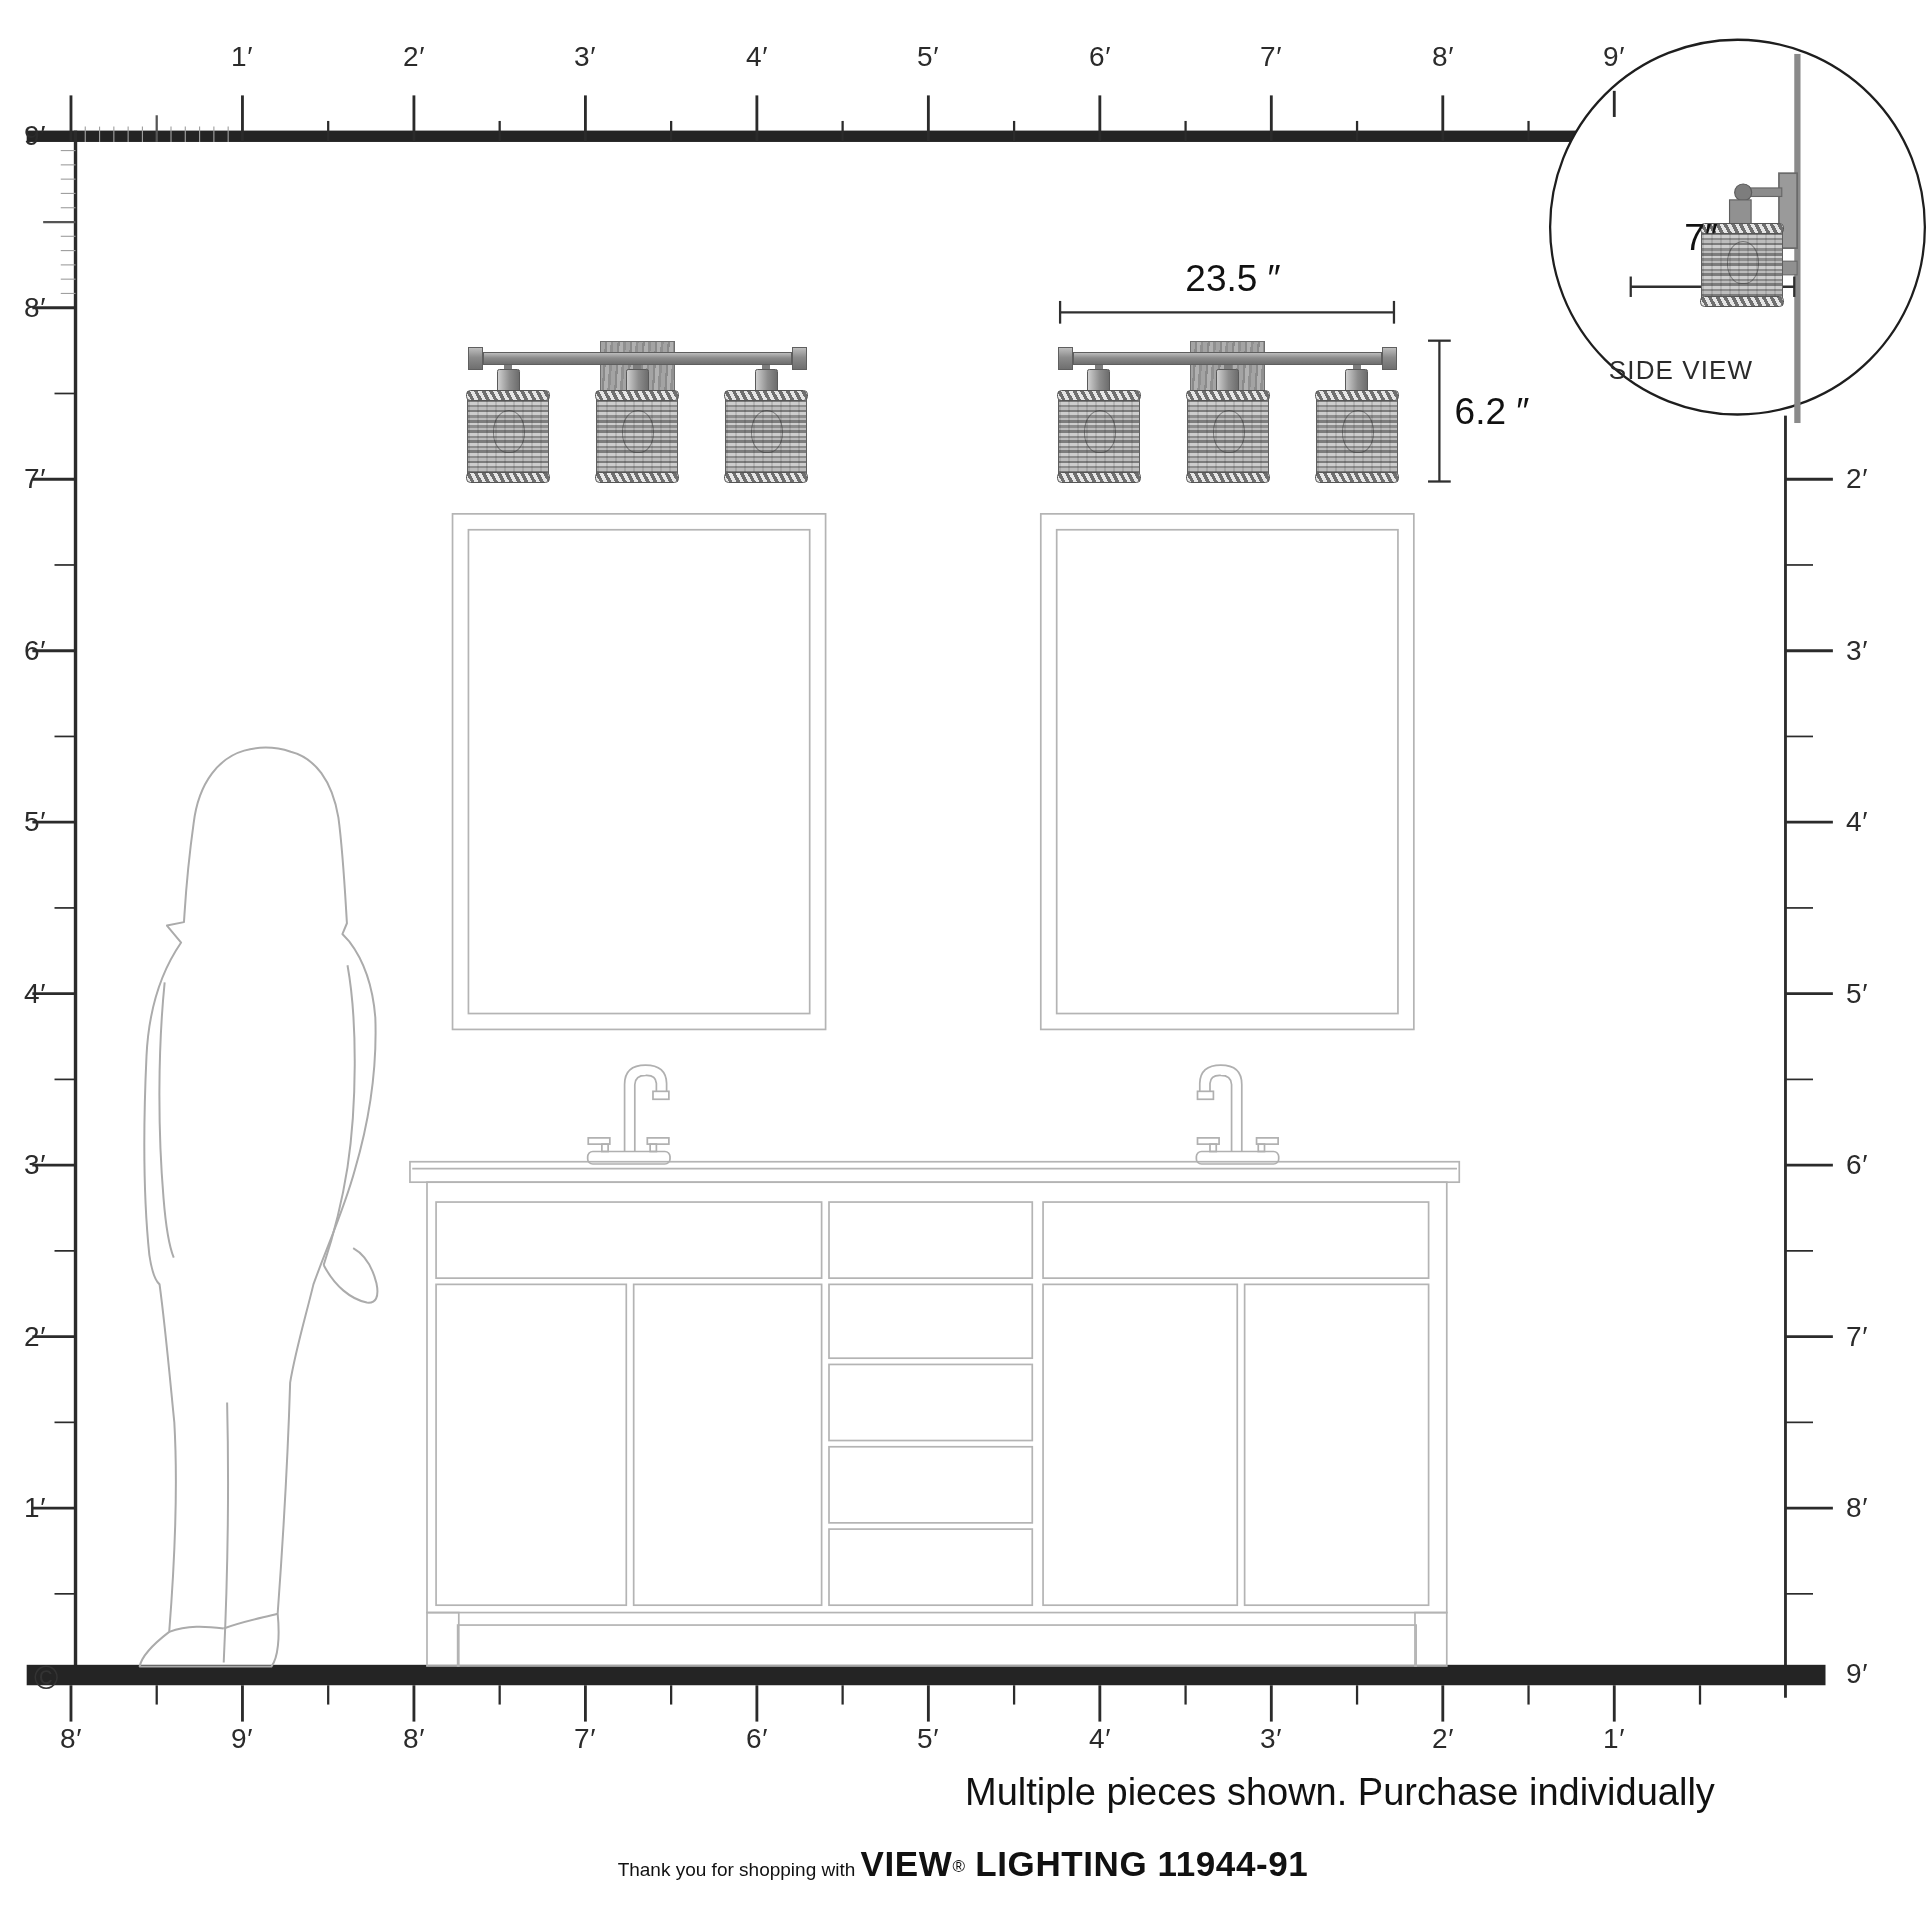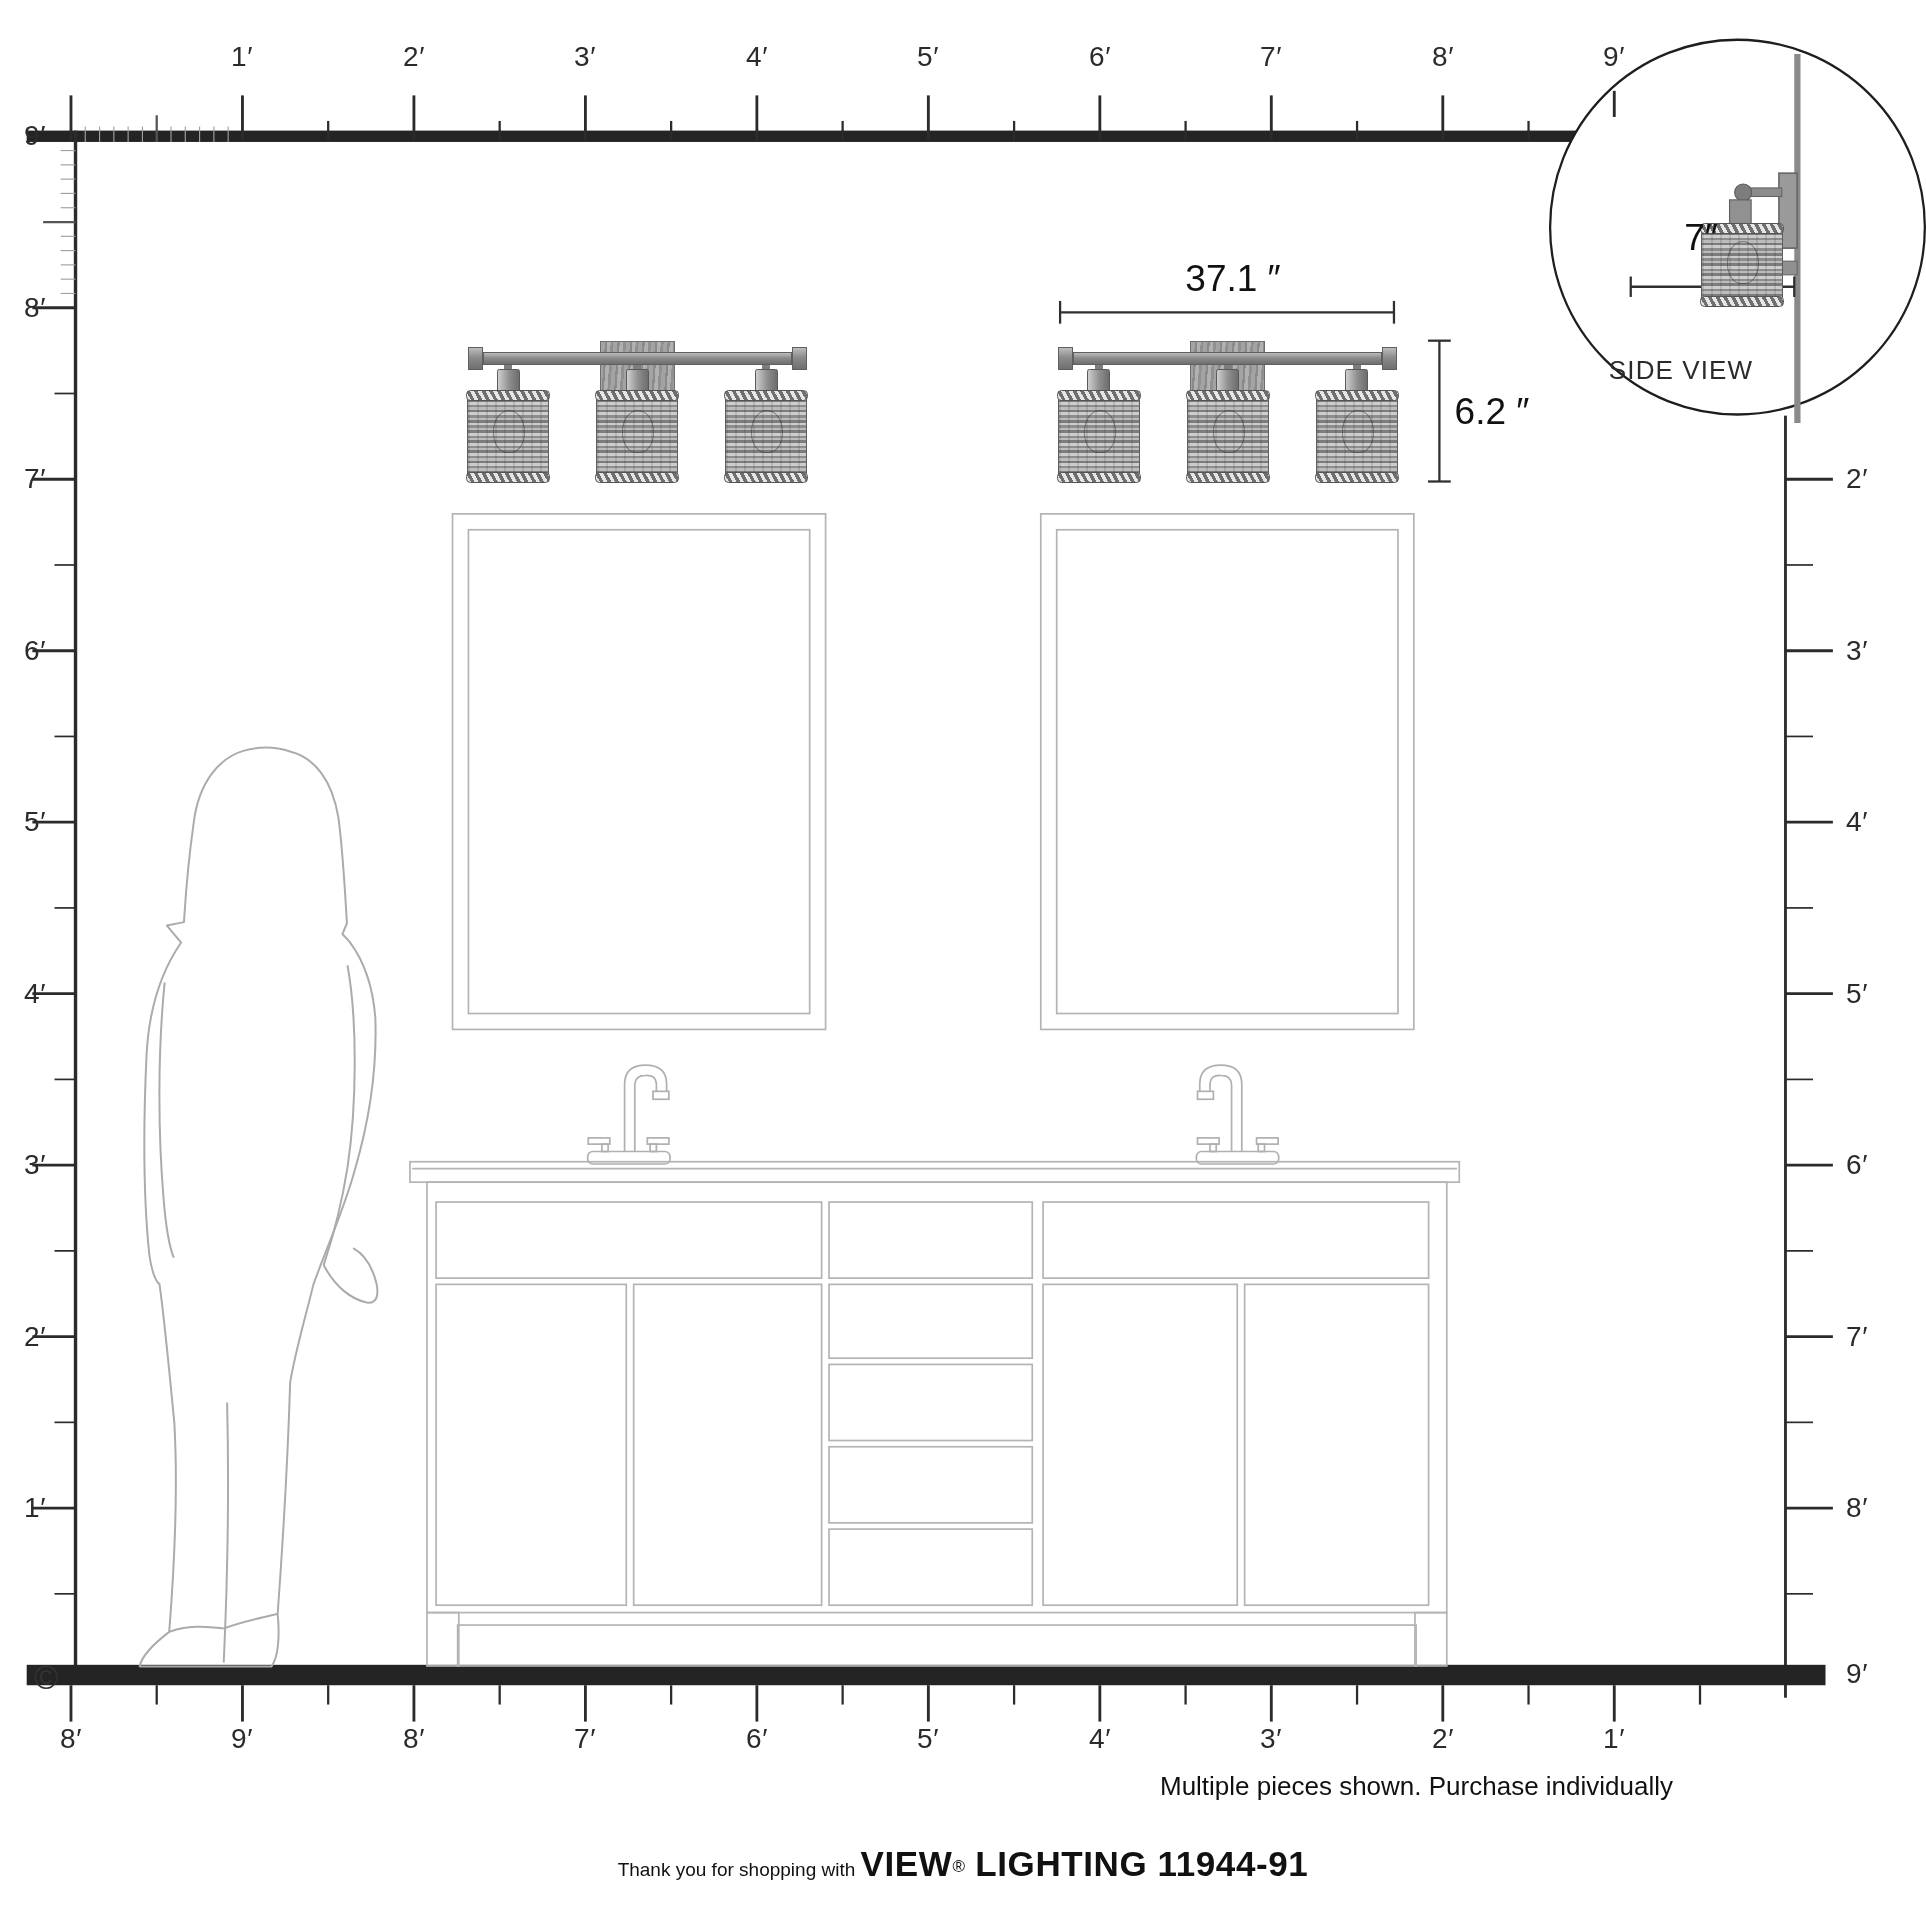--- a/index.html
+++ b/index.html
@@ -310,7 +310,7 @@
       <span class="rl" style="left: 1614px; top: 1739px;">1′</span>
     </div>
 
-  <div class="dim-label" style="left:1233px;top:279px;">37.1 ″</div>
+  <div class="dim-label" style="left:1233px;top:279px;">23.5 ″</div>
   <div class="dim-label" style="left:1492px;top:412px;">6.2 ″</div>
   <div class="dim-label" style="left:1701px;top:238px;">7″</div>
   <div class="small-label" style="left:1681px;top:358px;margin-top:12px;">SIDE VIEW</div>

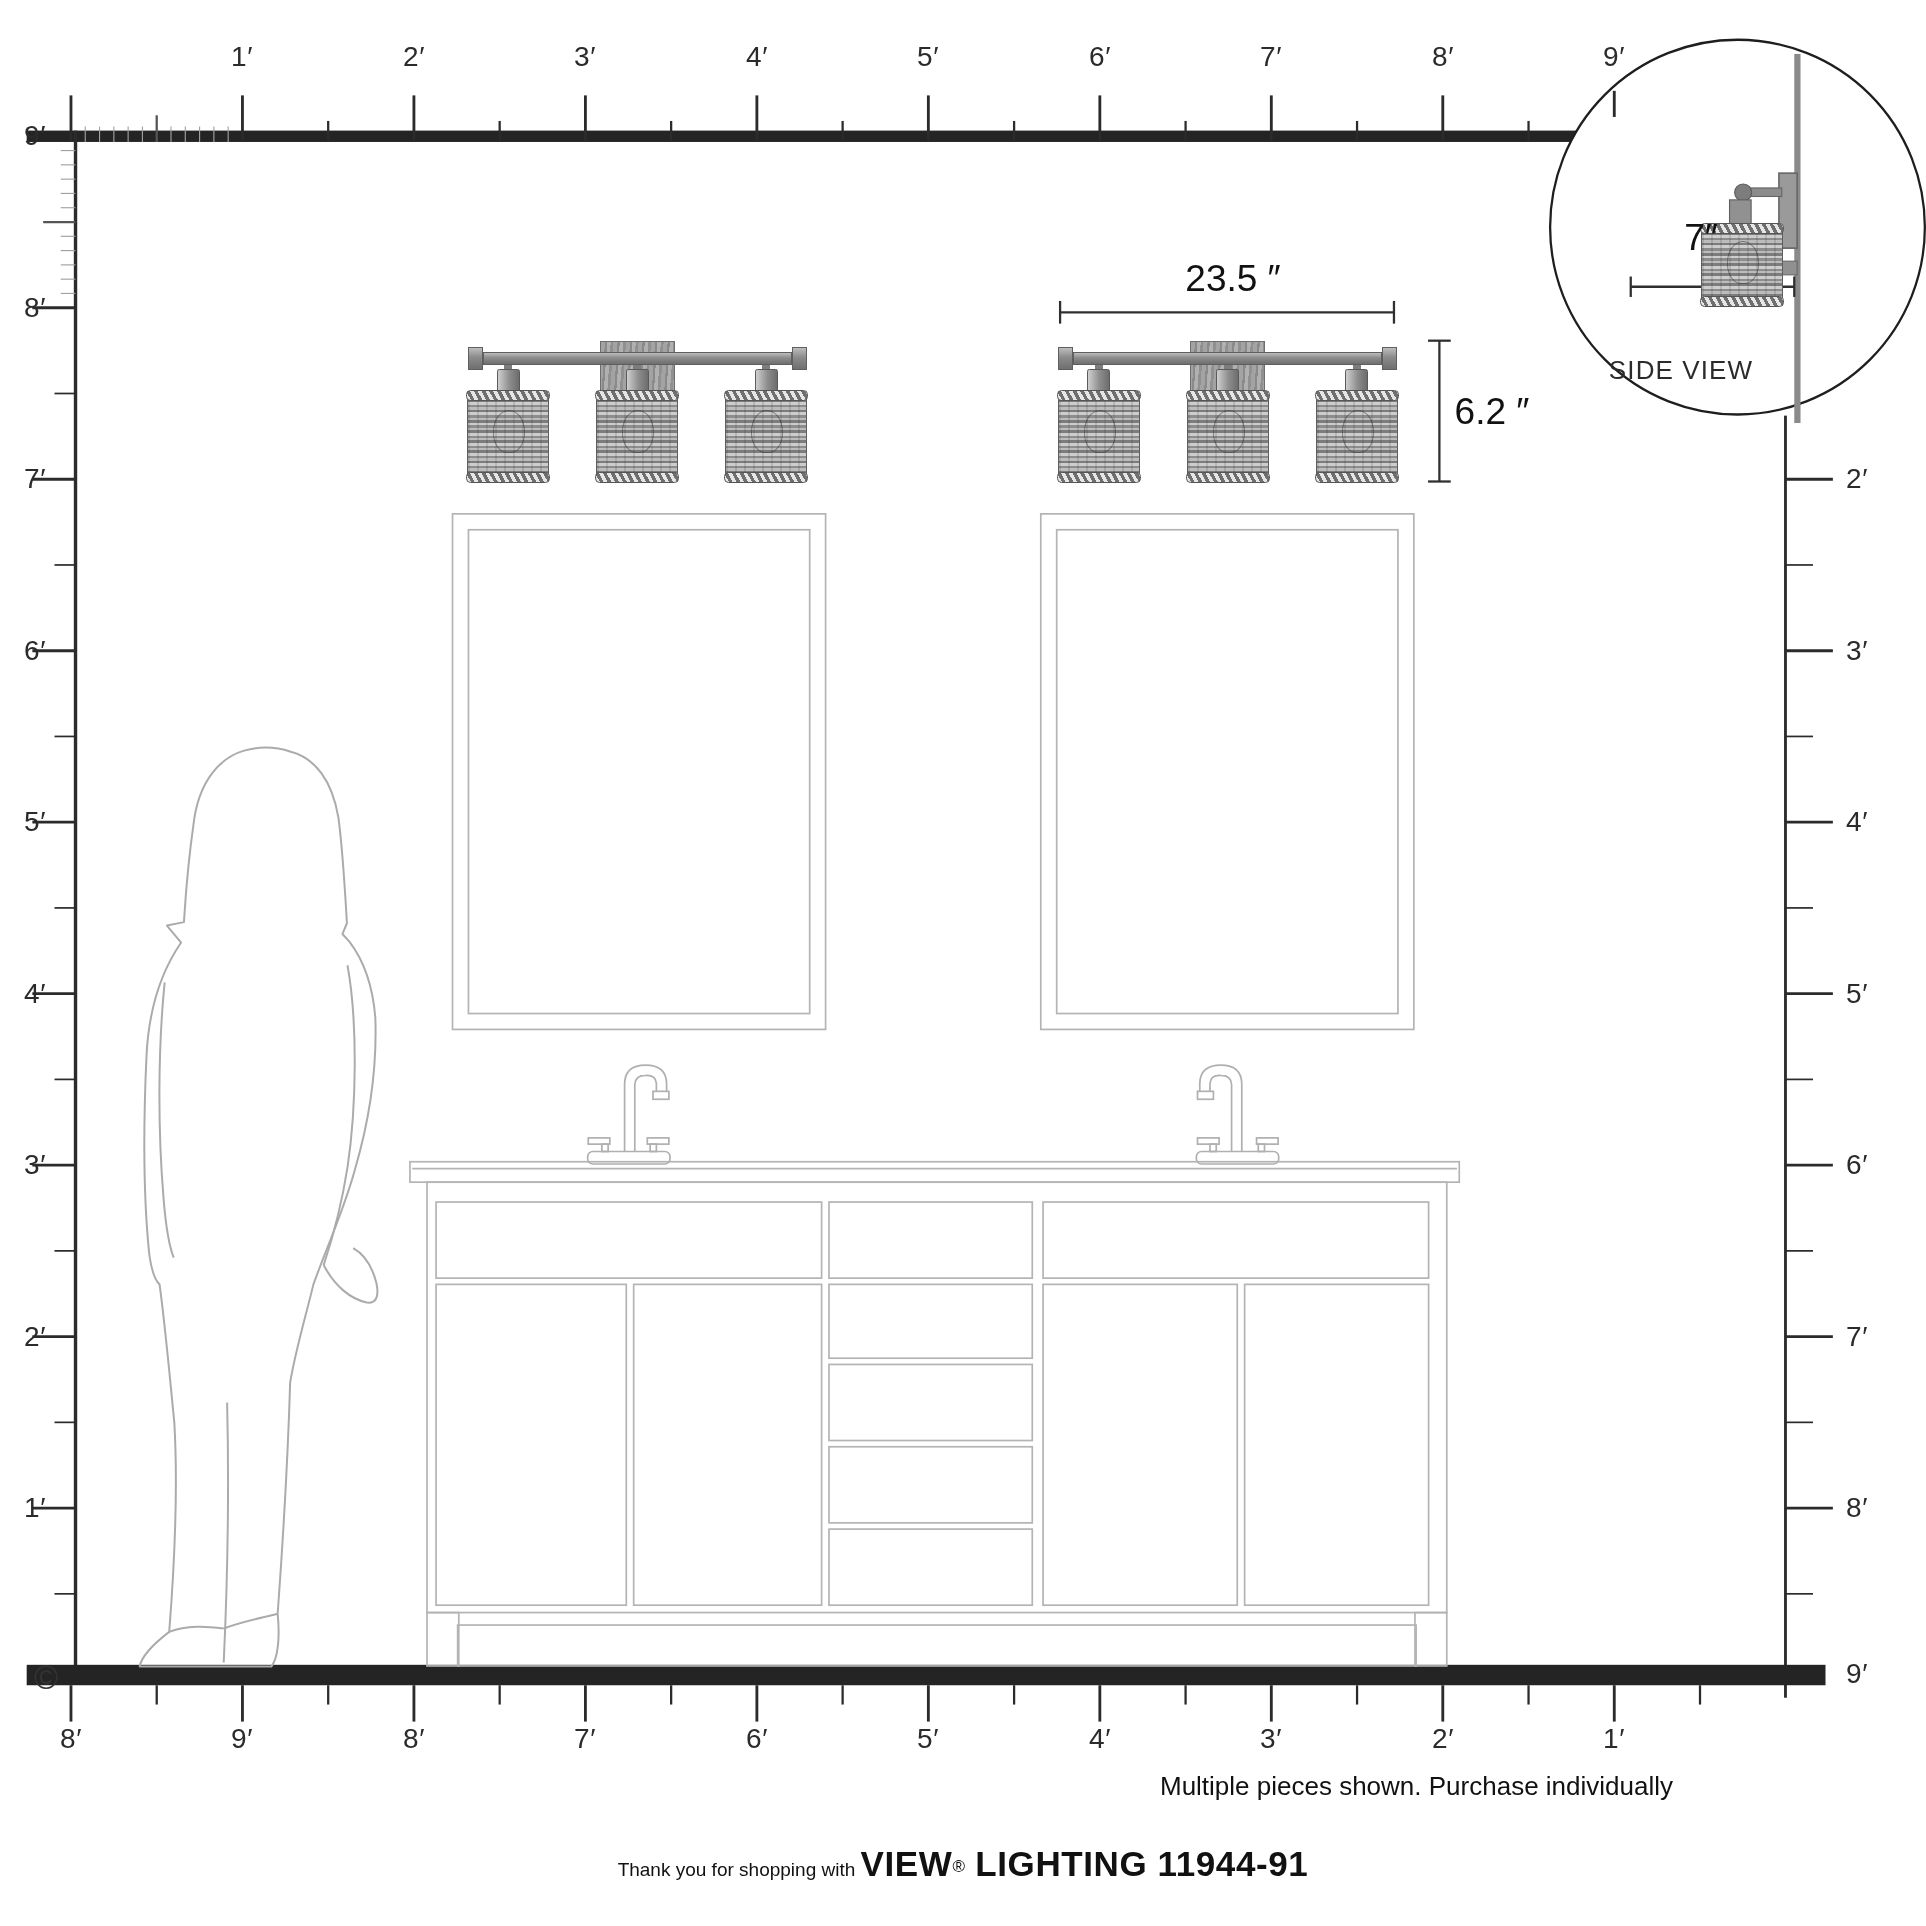--- a/index.html
+++ b/index.html
@@ -28,8 +28,8 @@
       border:1.1px solid #555;border-radius:4.5px;}
   .wicker:before{top:-1.7px;} .wicker:after{bottom:-1.7px;}
   .bulb{position:absolute;border:1.7px solid rgba(50,50,50,.5);border-radius:50% 50% 46% 46%;}
-  .footer-note{position:absolute;left:965px;top:1771px;width:903px;text-align:center;
-      font-size:26px;color:#111;}
+  .footer-note{position:absolute;left:965px;top:1771px;width:903px;text-align:left;
+      font-size:38px;color:#111;}
   .footer-thanks{position:absolute;left:0;top:1844px;width:1926px;text-align:center;color:#111;}
   .ft-light{font-size:19px;font-weight:400;}
   .ft-bold{font-size:35px;font-weight:700;letter-spacing:0.6px;}

